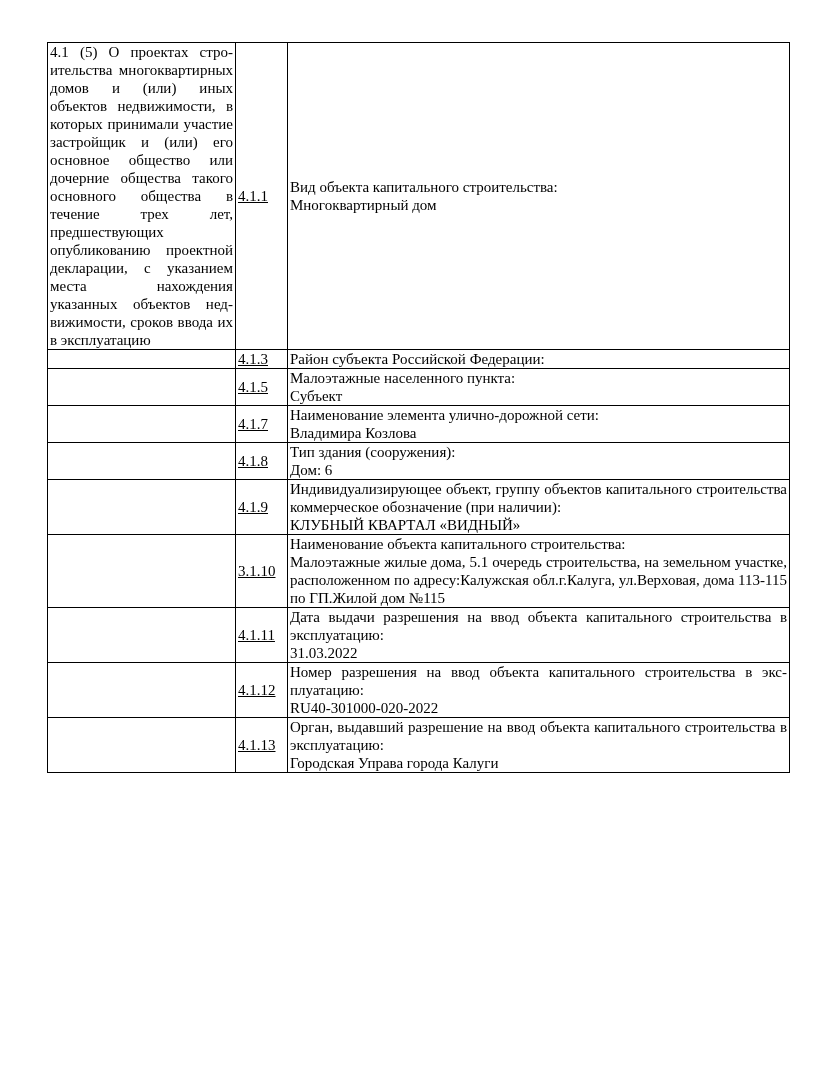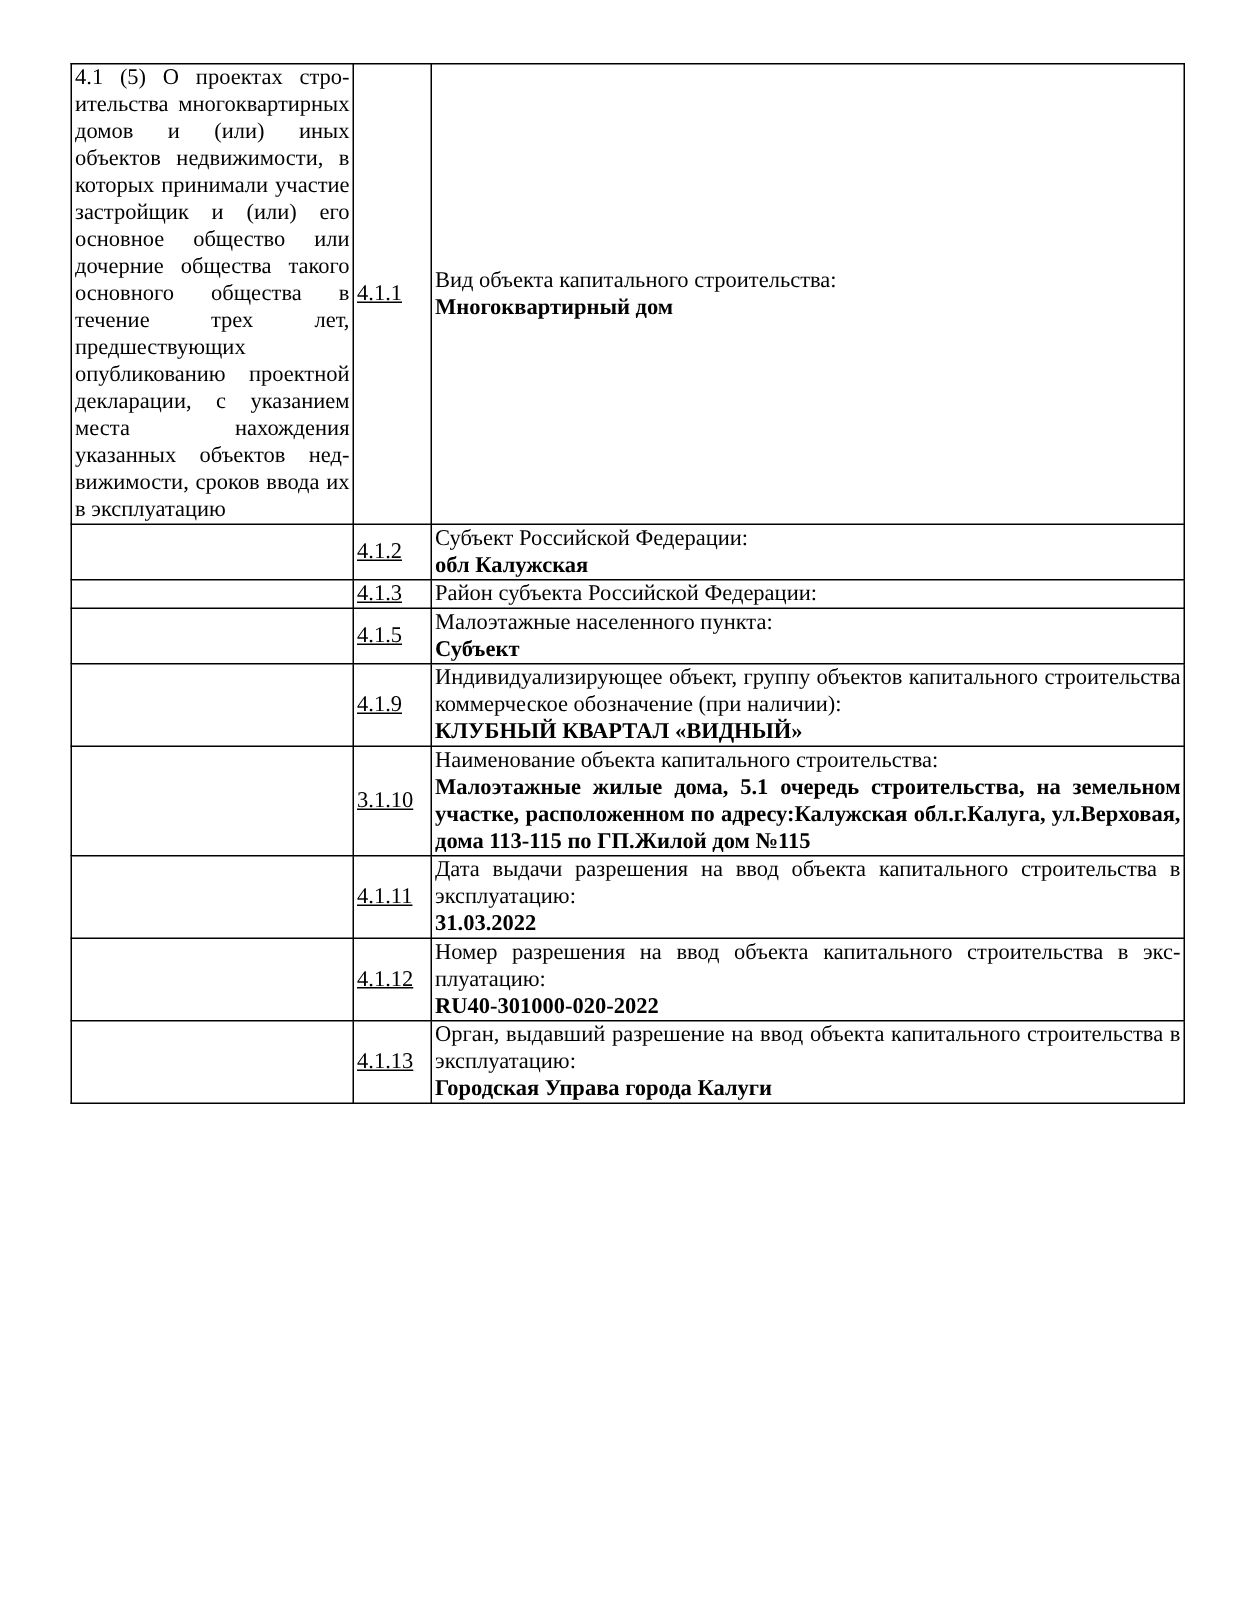--- a/index.html
+++ b/index.html
@@ -44,7 +44,7 @@
     text-align: justify;
   }
   .value-line b {
-    font-weight: bold;
+    font-weight: normal;
   }
 </style>
 </head>

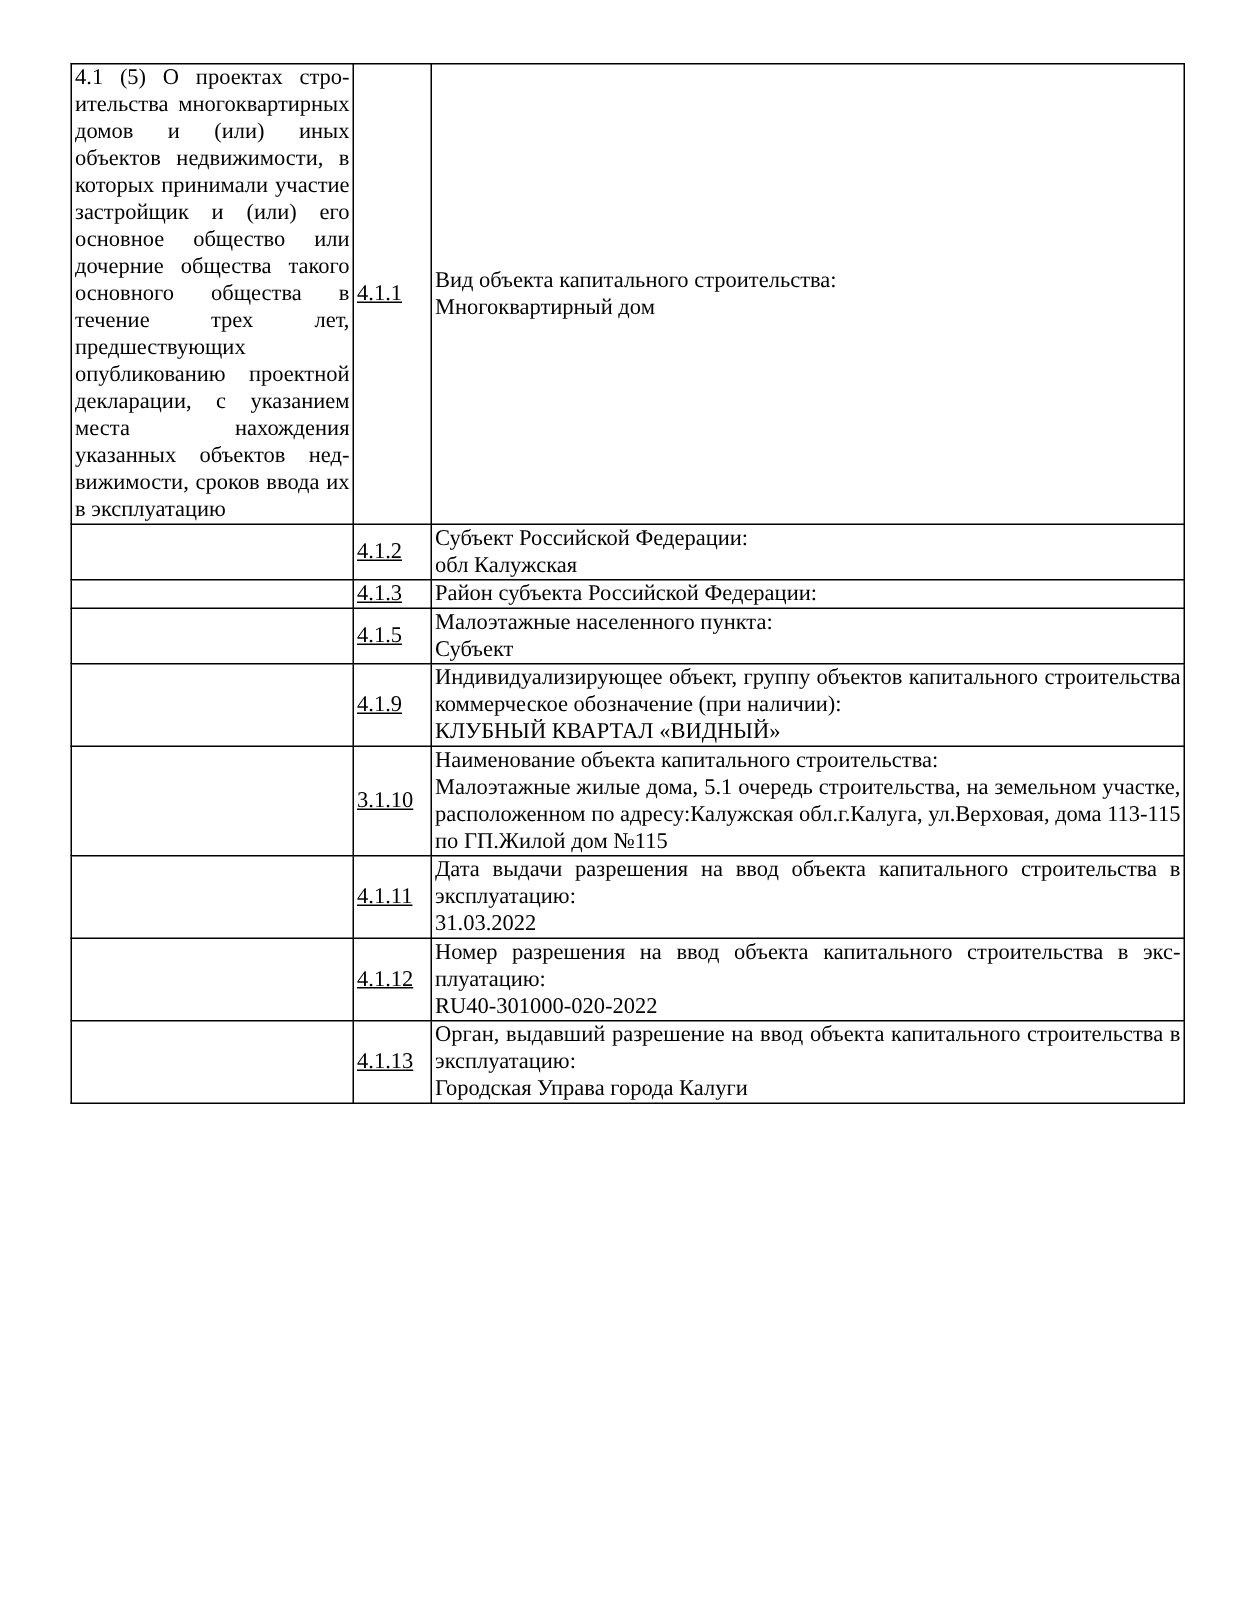--- a/index.html
+++ b/index.html
@@ -71,18 +71,6 @@
     </td>
   </tr>
 
-  <tr>
-    <td class="col-left">
-      
-    </td>
-    <td class="col-code">
-      <span>4.1.2</span>
-    </td>
-    <td class="col-content">
-      <div class="label-line">Субъект Российской Федерации:</div>
-      <div class="value-line"><span></span><b>обл Калужская</b></div>
-    </td>
-  </tr>
 
   <tr>
     <td class="col-left">

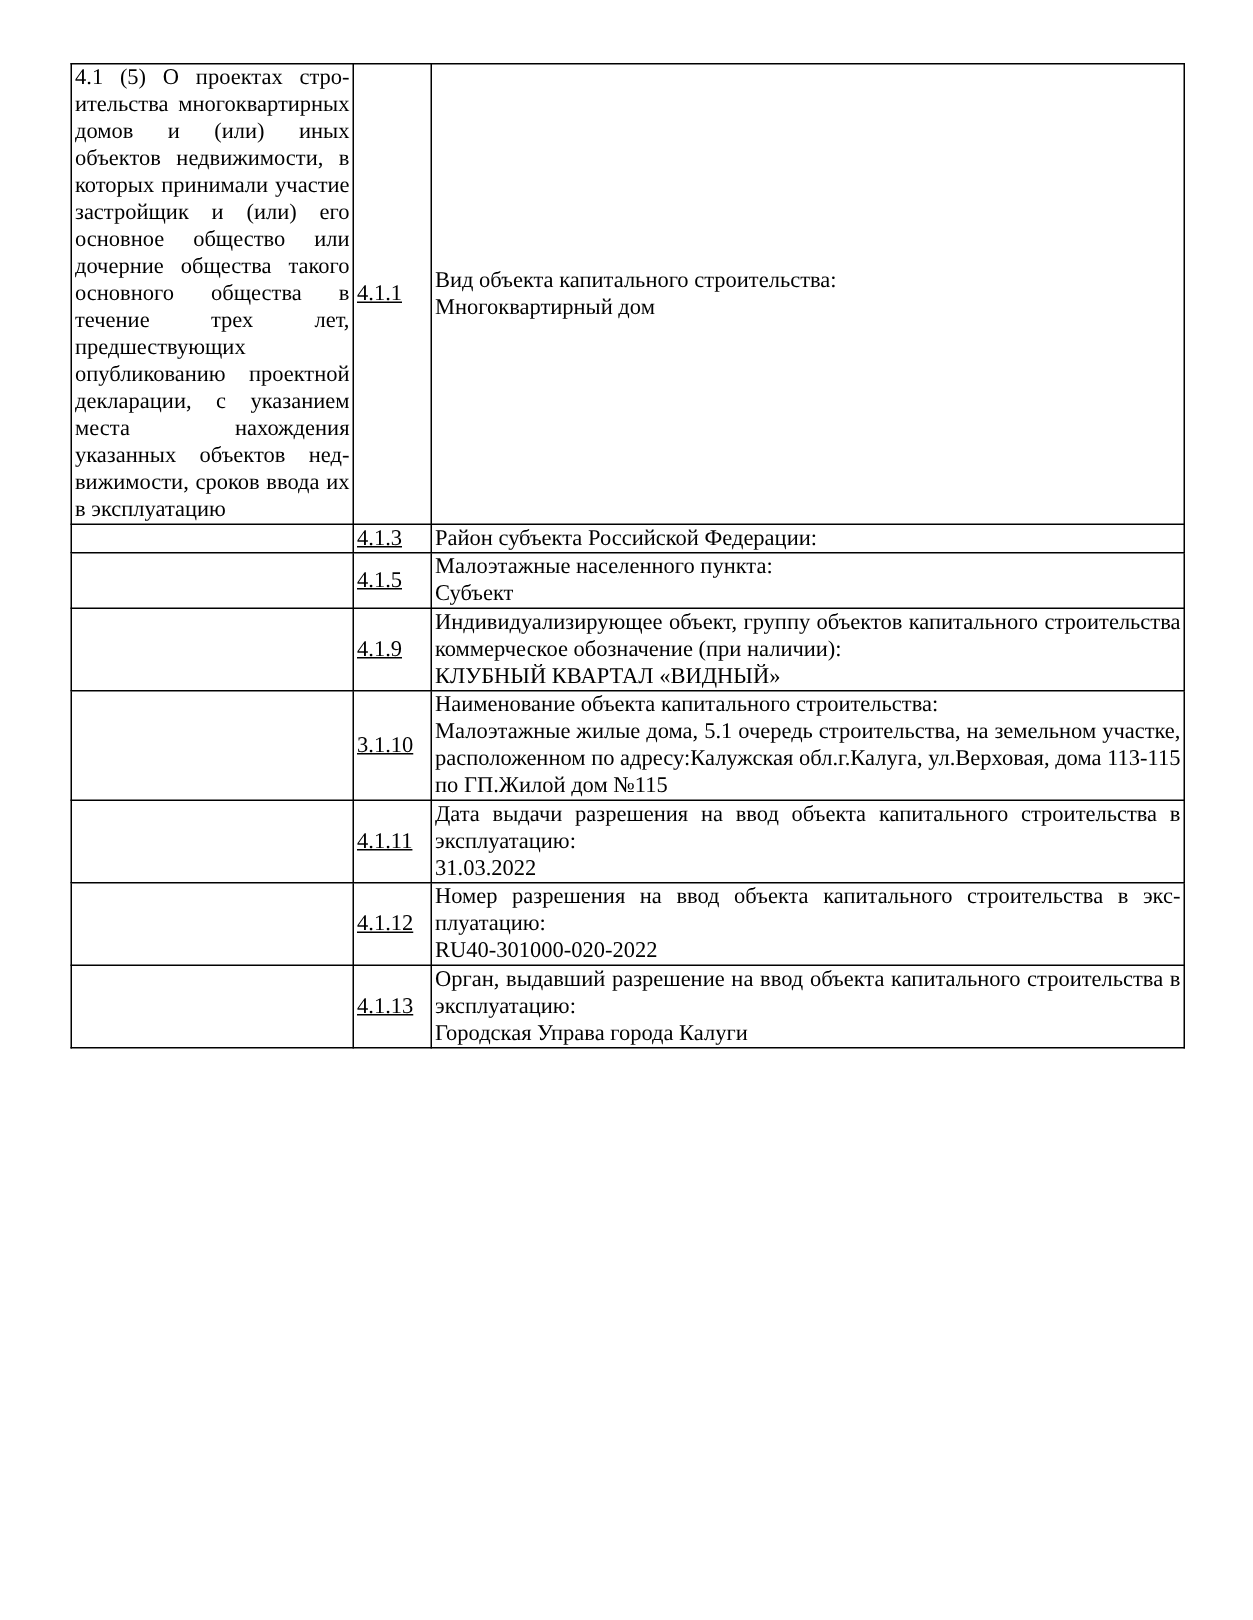--- a/index.html
+++ b/index.html
@@ -100,6 +100,18 @@
   </tr>
 
 
+  <tr>
+    <td class="col-left">
+      
+    </td>
+    <td class="col-code">
+      <span>4.1.7</span>
+    </td>
+    <td class="col-content">
+      <div class="label-line">Наименование элемента улично-дорожной сети:</div>
+      <div class="value-line"><span></span><b>Владимира Козлова</b></div>
+    </td>
+  </tr>
 
 
   <tr>

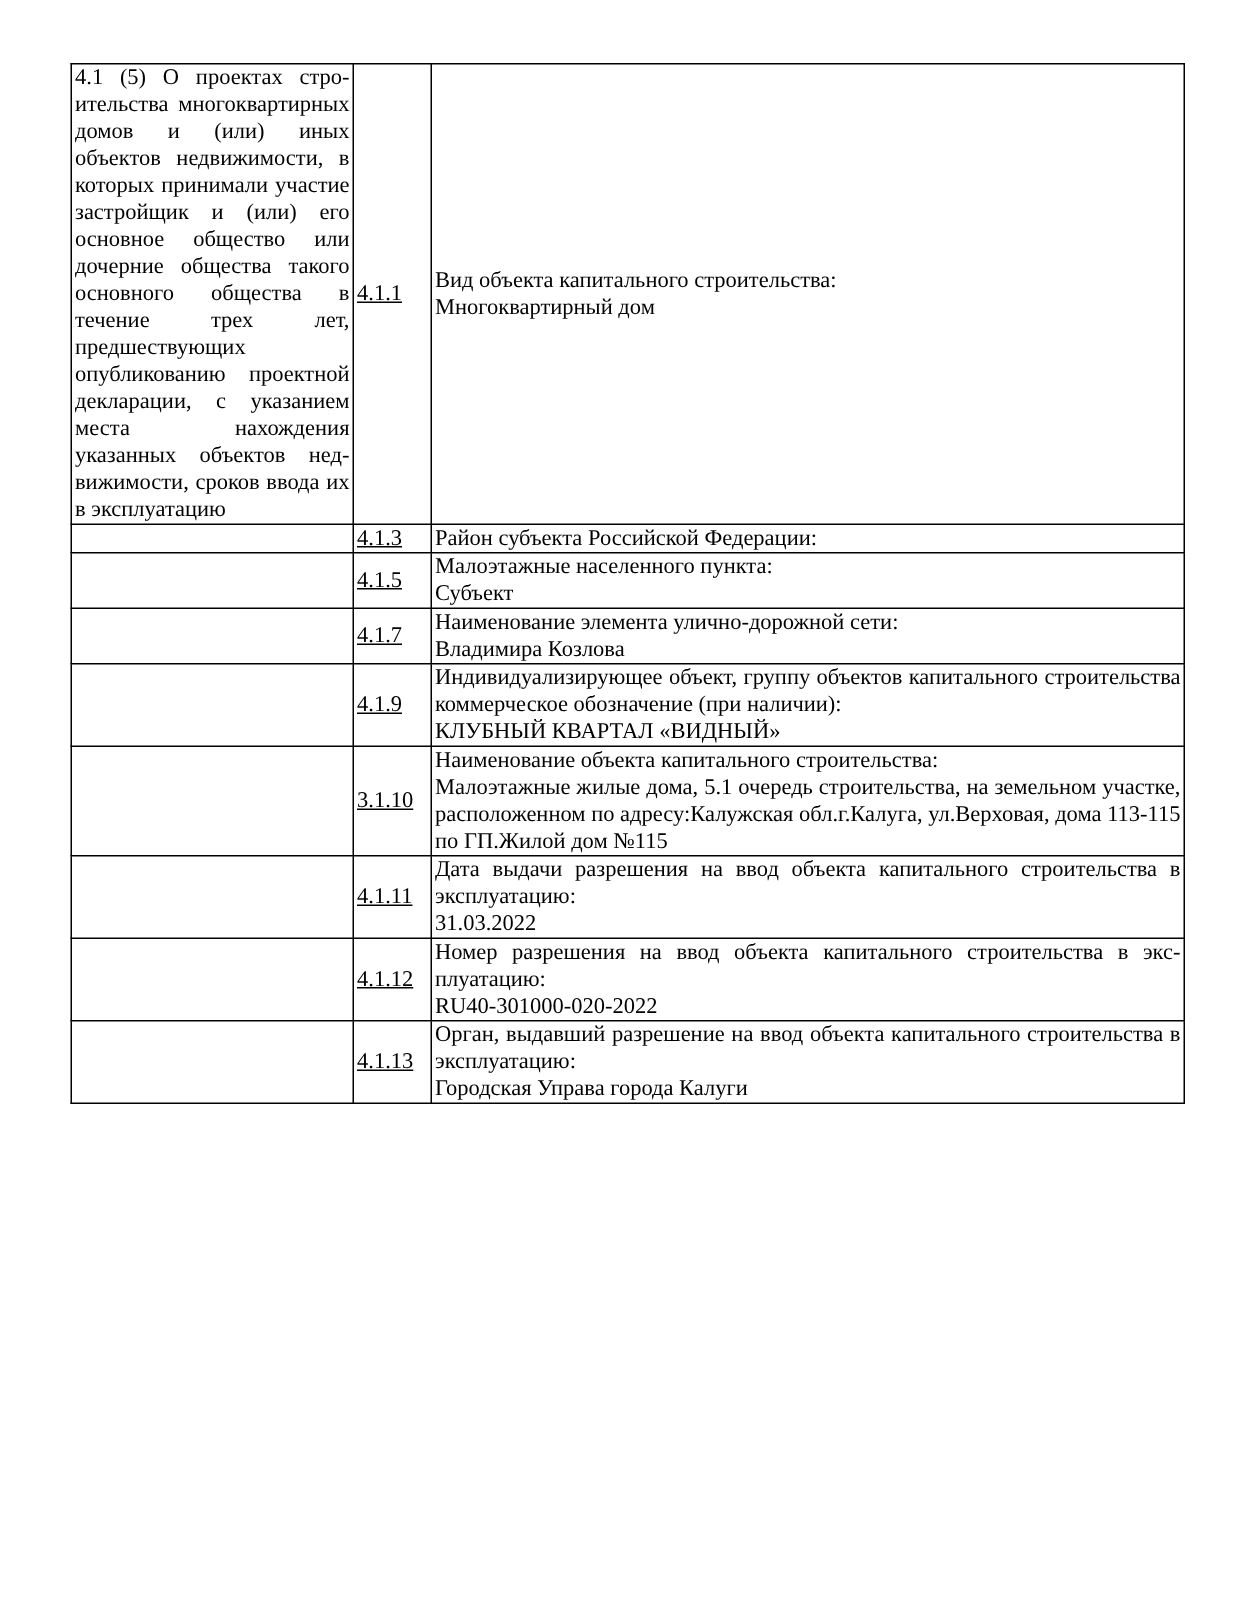--- a/index.html
+++ b/index.html
@@ -113,6 +113,18 @@
     </td>
   </tr>
 
+  <tr>
+    <td class="col-left">
+      
+    </td>
+    <td class="col-code">
+      <span>4.1.8</span>
+    </td>
+    <td class="col-content">
+      <div class="label-line">Тип здания (сооружения):</div>
+      <div class="value-line"><span>Дом: </span><b>6</b></div>
+    </td>
+  </tr>
 
   <tr>
     <td class="col-left">

